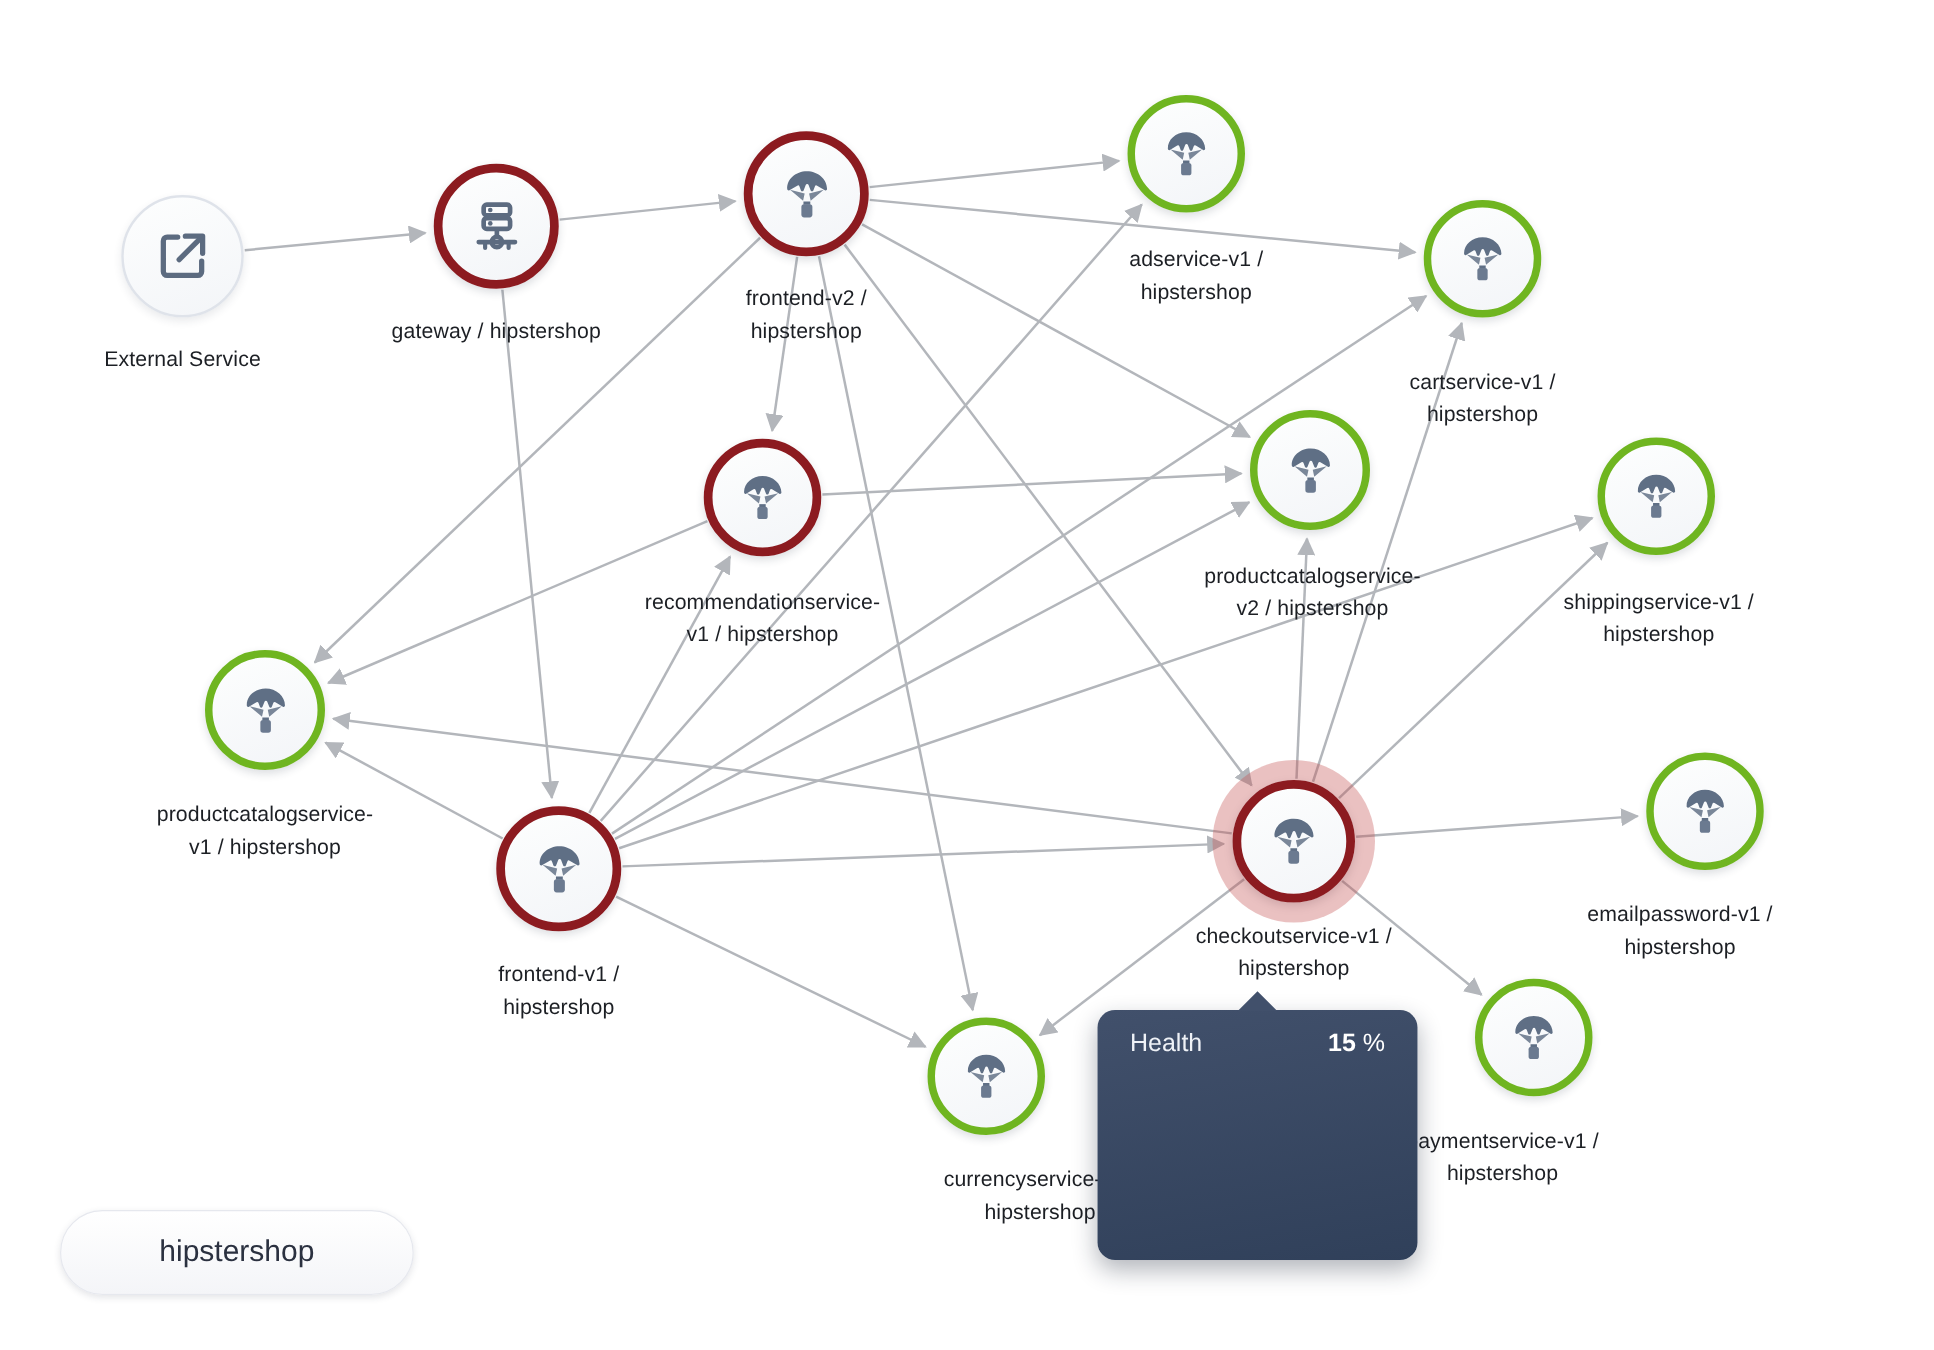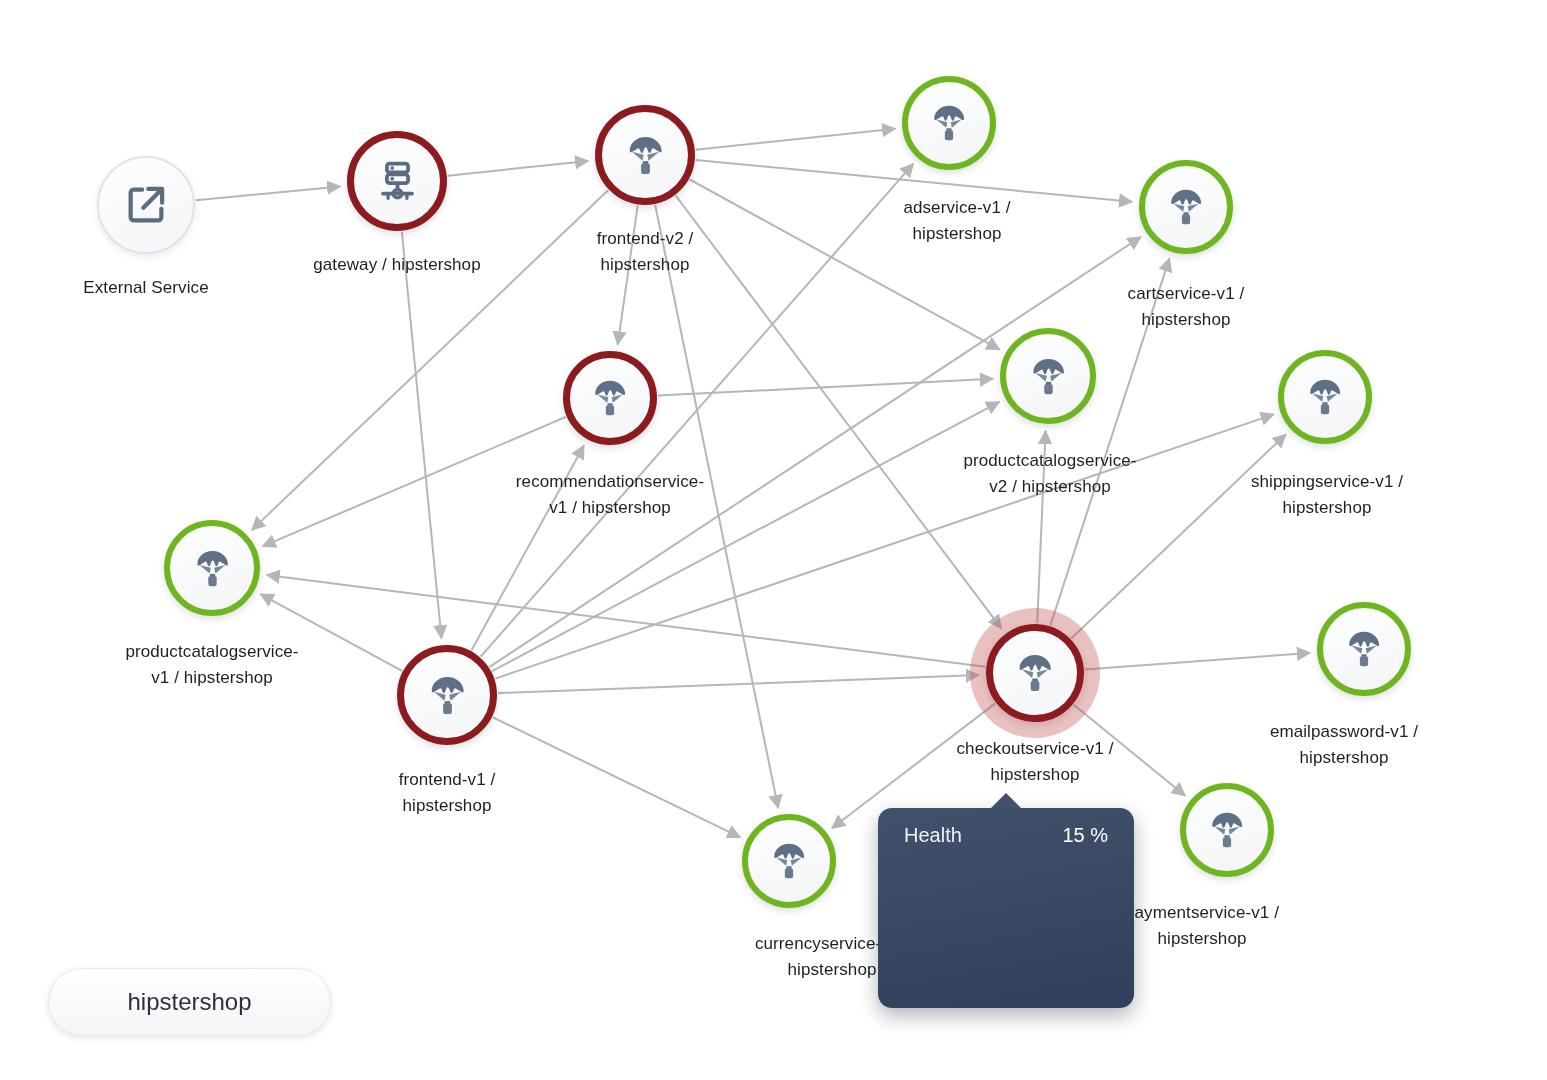--- a/index.html
+++ b/index.html
@@ -280,7 +280,7 @@
 hipstershop</div>
       <div class="node-label" style="left: 957px; top: 195px; width: 260px;">adservice-v1 /
 hipstershop</div>
-      <div class="node-label" style="left: 1186px; top: 281px; width: 260px;">cartservice-v1 /
+      <div class="node-label" style="left: 1186px; top: 293px; width: 260px;">cartservice-v1 /
 hipstershop</div>
       <div class="node-label" style="left: 610px; top: 469px; width: 330px;">recommendationservice-
 v1 / hipstershop</div>

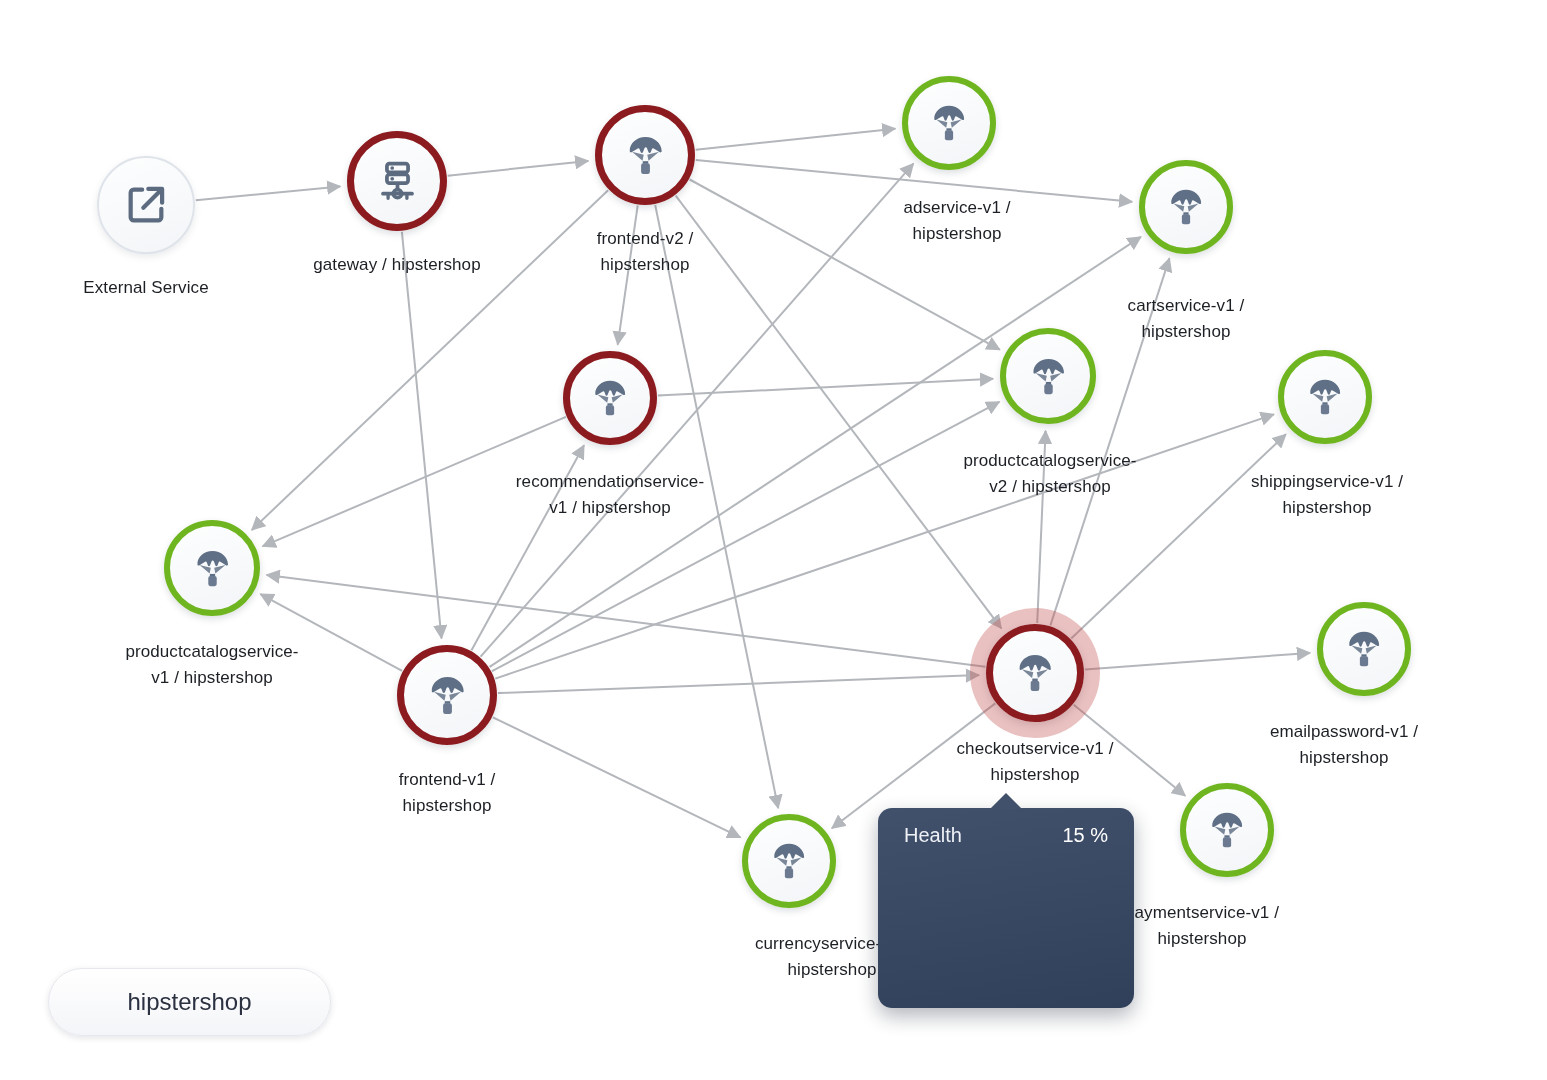--- a/index.html
+++ b/index.html
@@ -83,7 +83,7 @@
   }
   .tt-key{font-weight:400;color:#eef1f6;}
   .tt-val{font-weight:400;color:#ffffff;white-space:nowrap;}
-  .tt-val b{font-weight:400;}
+  .tt-val b{font-weight:700;}
 </style>
 </head>
 <body>

